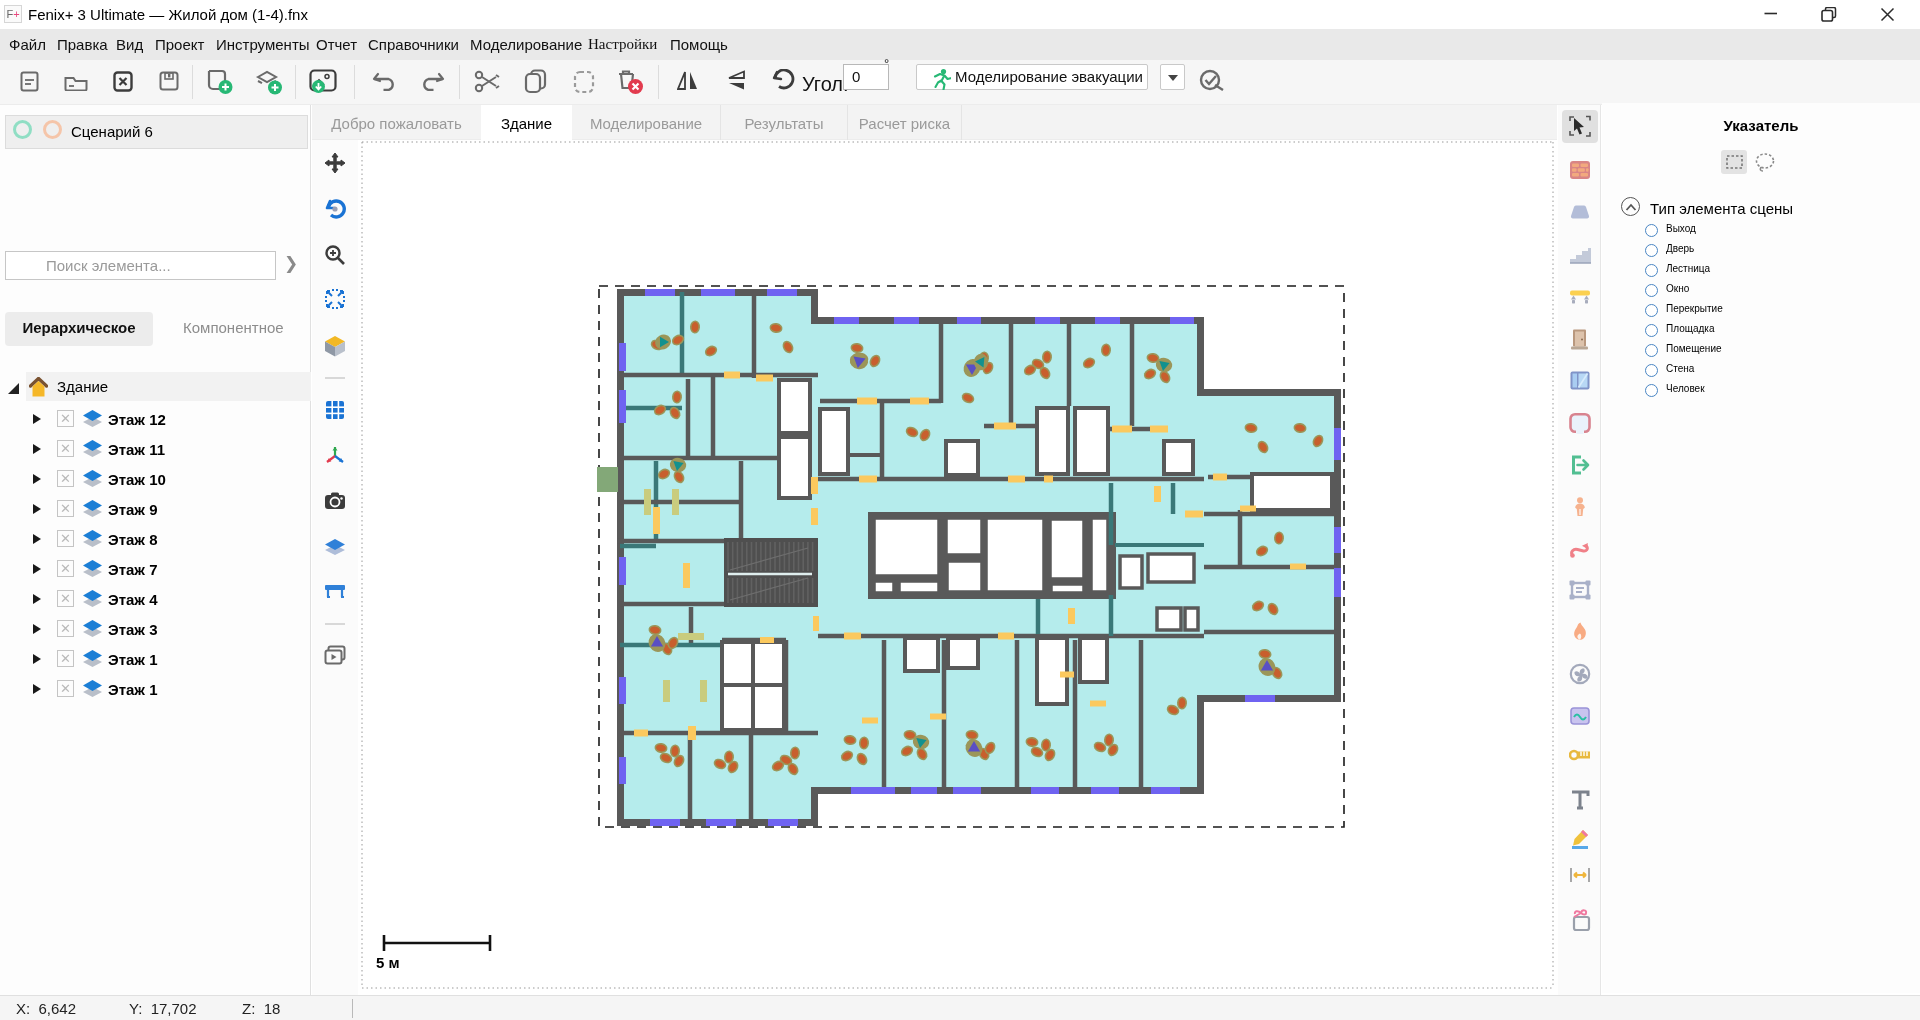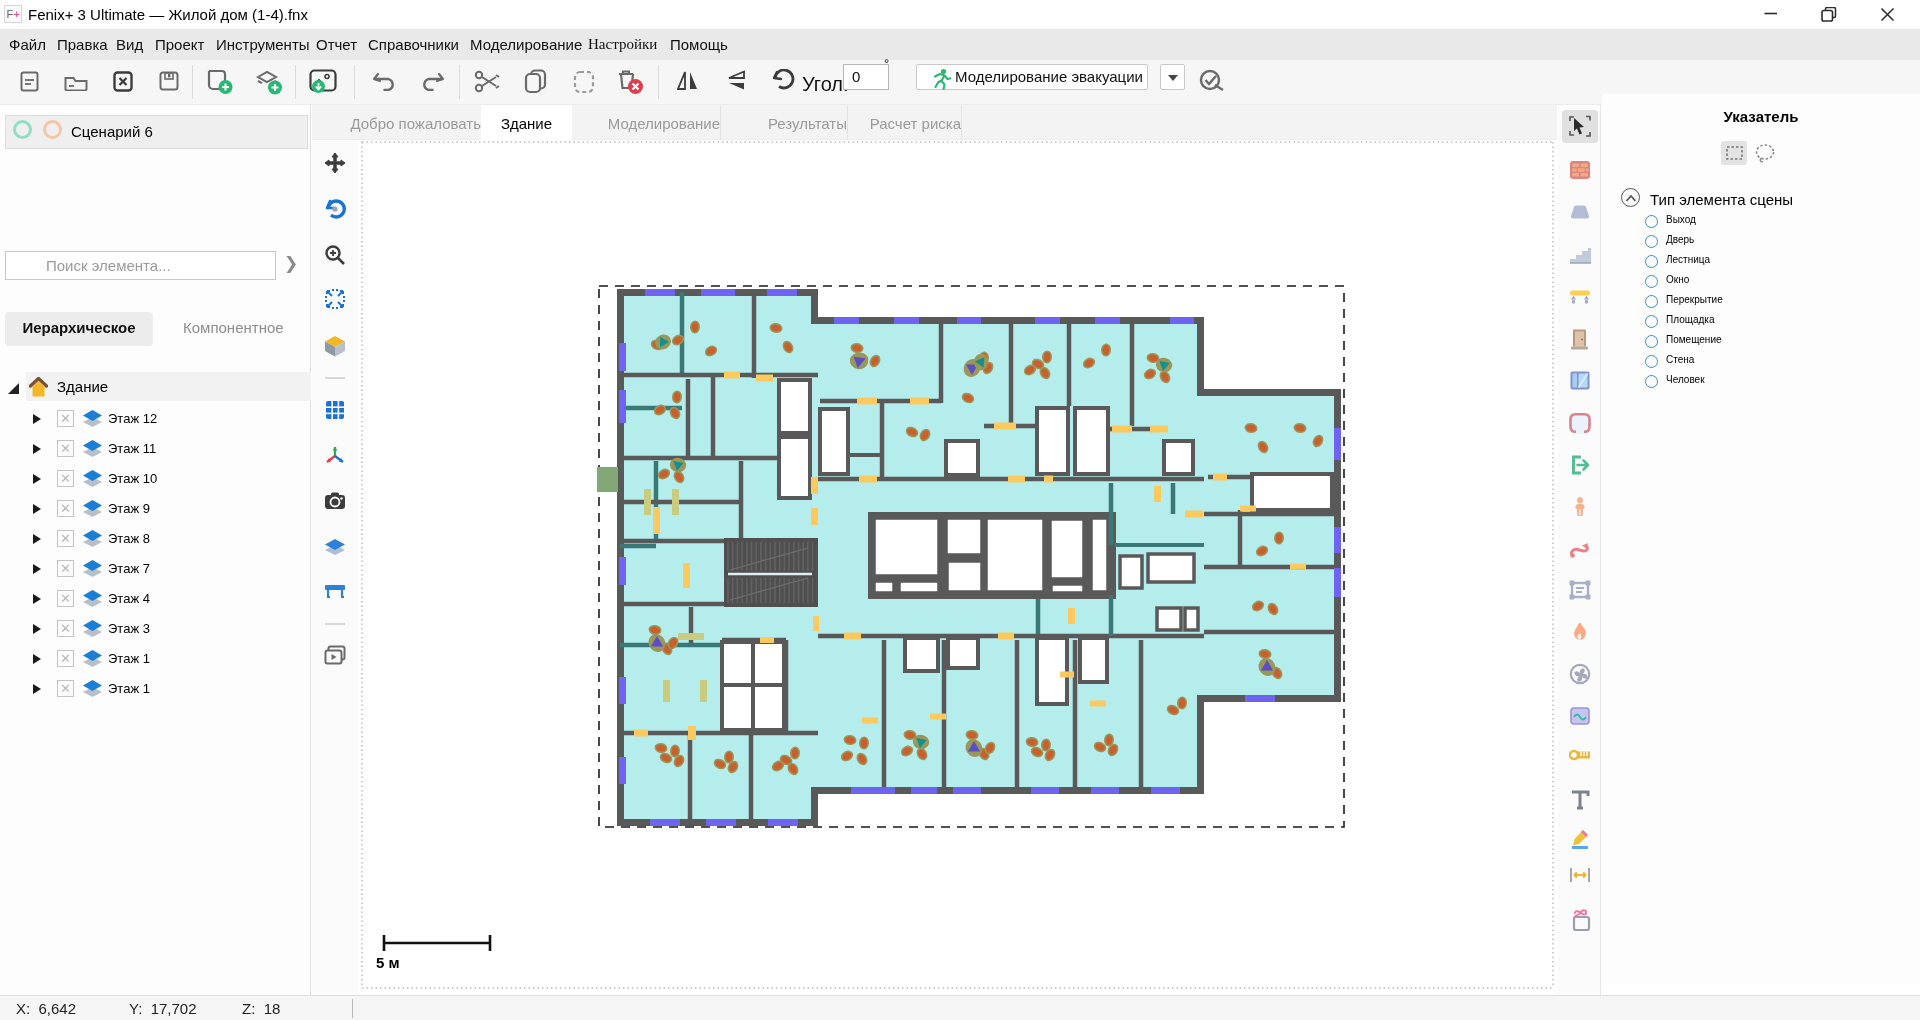--- a/index.html
+++ b/index.html
@@ -37,7 +37,7 @@
 
 #lefttools { position:absolute; left:312px; top:105px; width:46px; height:890px; background:#fbfbfb; }
 #tabbar { position:absolute; left:312px; top:105px; width:1245px; height:35px; background:#f3f3f3; border-bottom:1px solid #ececec; }
-.ctab { position:absolute; top:0; height:35px; font-size:15px; color:#9a9a9a; text-align:right; padding-top:10px; border-right:1px solid #e4e4e4; box-sizing:border-box; }
+.ctab { position:absolute; top:0; height:35px; font-size:15px; color:#9a9a9a; text-align:center; padding-top:10px; border-right:1px solid #e4e4e4; box-sizing:border-box; }
 #tab-active { position:absolute; left:169px; top:0; width:91px; height:35px; background:#fff; color:#000; font-size:15px; text-align:center; padding-top:10px; box-sizing:border-box; }
 #canvas { position:absolute; left:358px; top:140px; width:1199px; height:855px; background:#fff; }
 #righttools { position:absolute; left:1558px; top:105px; width:43px; height:890px; background:#fbfbfb; border-right:1px solid #e6e6e6; }

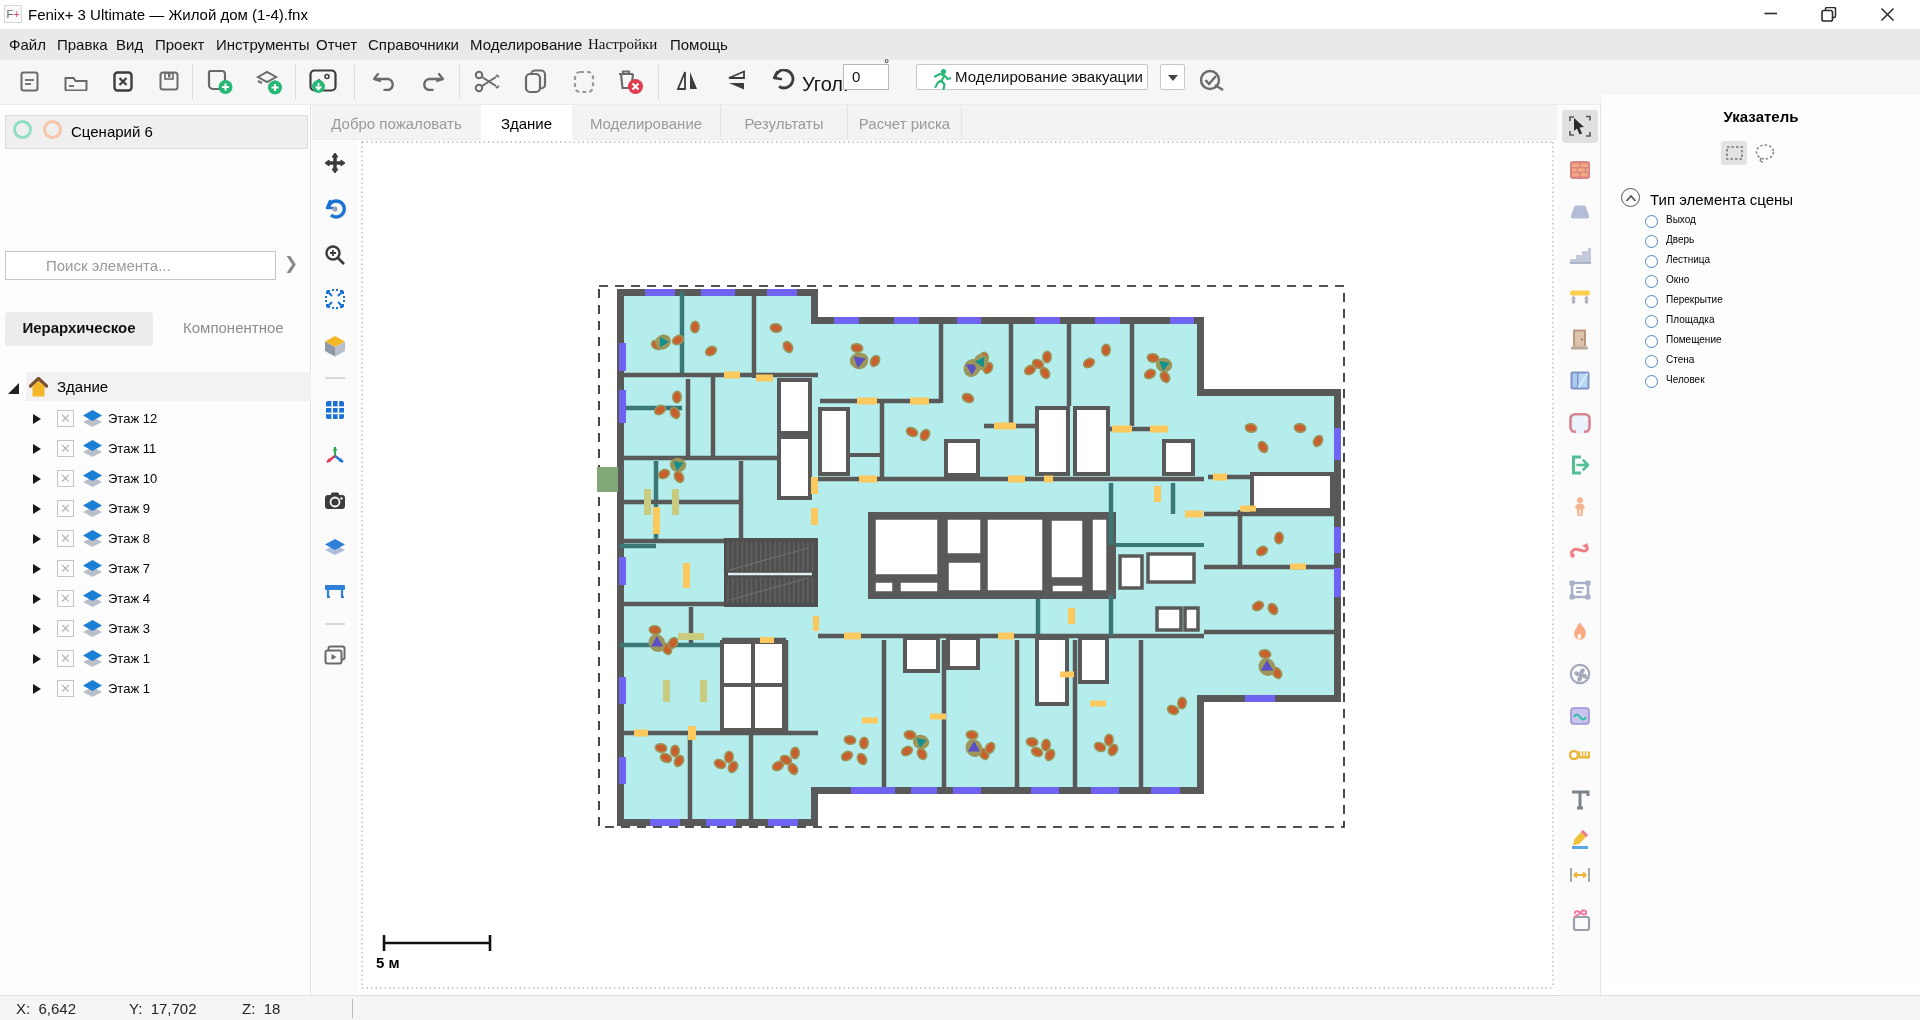--- a/index.html
+++ b/index.html
@@ -41,7 +41,7 @@
 #tab-active { position:absolute; left:169px; top:0; width:91px; height:35px; background:#fff; color:#000; font-size:15px; text-align:center; padding-top:10px; box-sizing:border-box; }
 #canvas { position:absolute; left:358px; top:140px; width:1199px; height:855px; background:#fff; }
 #righttools { position:absolute; left:1558px; top:105px; width:43px; height:890px; background:#fbfbfb; border-right:1px solid #e6e6e6; }
-#rightpanel { position:absolute; left:1602px; top:94px; width:318px; height:890px; background:#fdfdfd; }
+#rightpanel { position:absolute; left:1602px; top:103px; width:318px; height:890px; background:#fdfdfd; }
 #ptr-title { position:absolute; left:0; top:14px; width:318px; text-align:center; font-size:15px; font-weight:bold; color:#000; }
 #selrect { position:absolute; left:119px; top:47px; width:26px; height:24px; background:#e3e3e3; border-radius:3px; }
 #statusbar { position:absolute; left:0; top:995px; width:1920px; height:25px; background:#f5f5f5; border-top:1px solid #e0e0e0; font-size:15px; color:#222; }

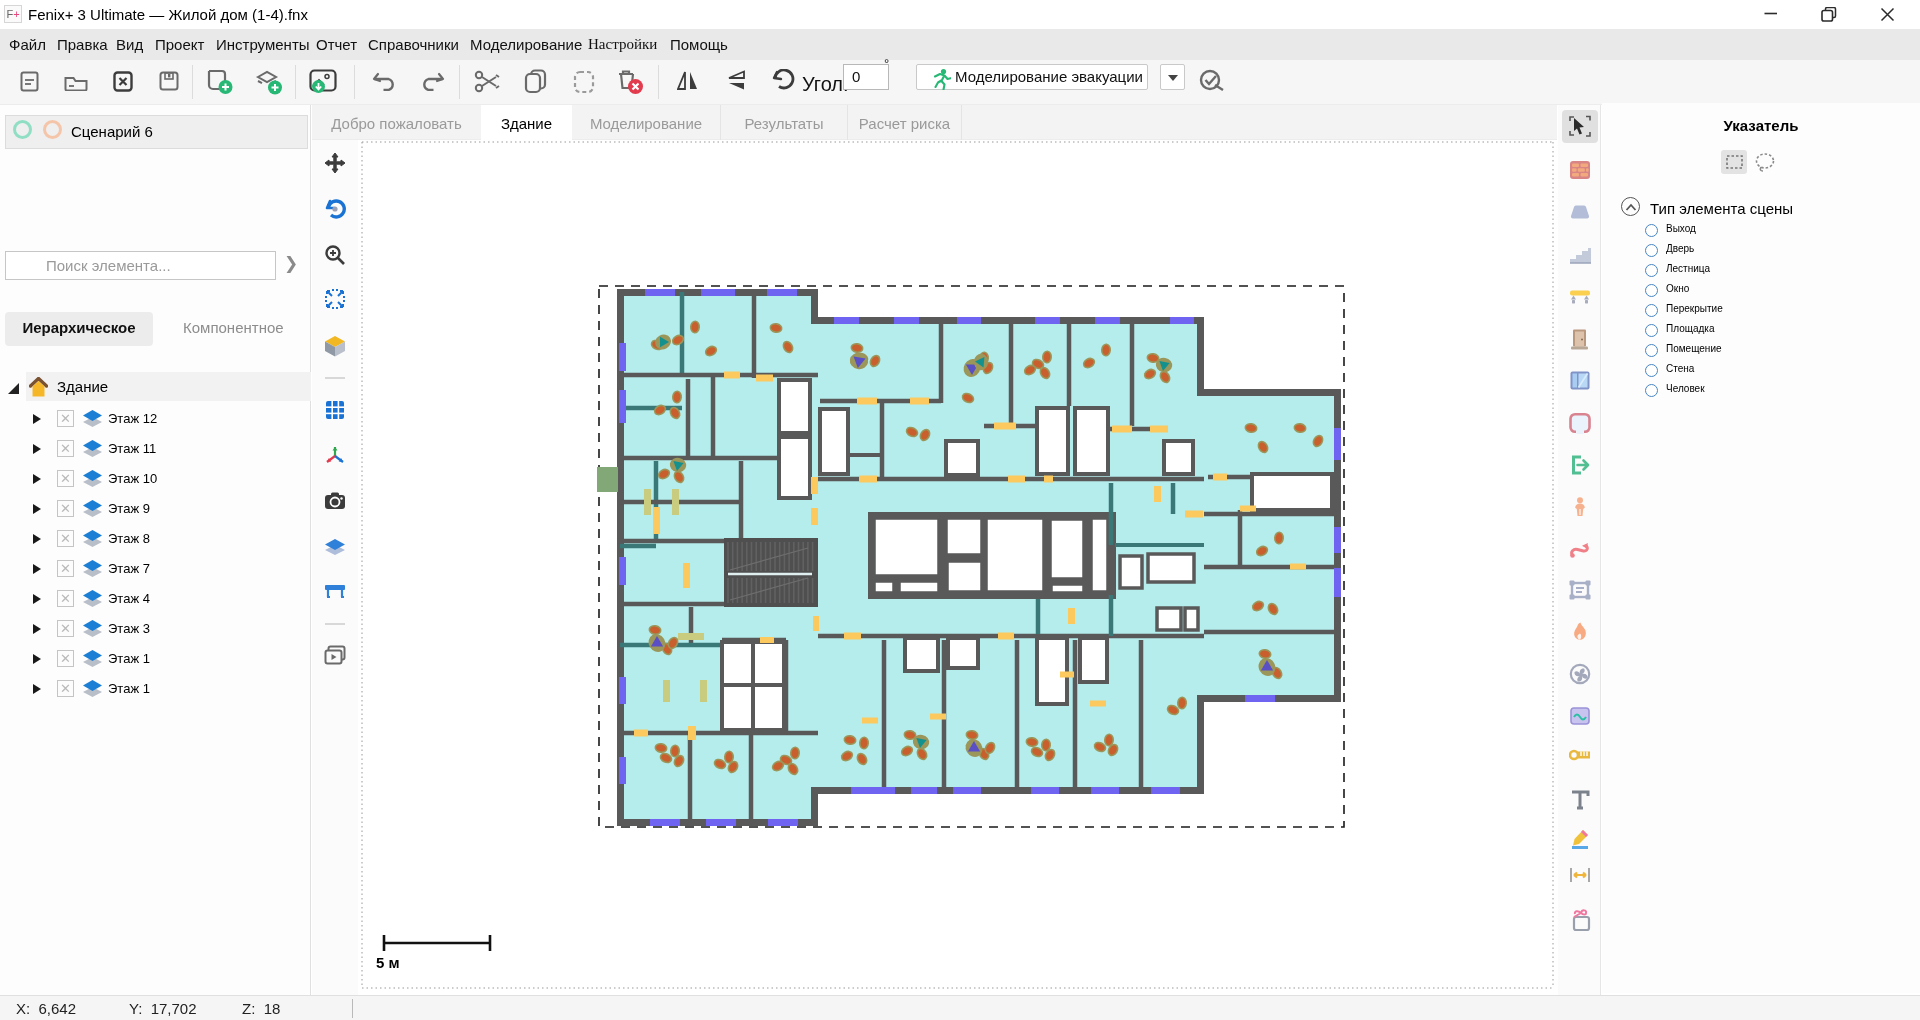--- a/index.html
+++ b/index.html
@@ -31,7 +31,7 @@
 #tab-comp { position:absolute; left:183px; top:319px; font-size:15px; color:#8d8d8d; }
 #row-bld { position:absolute; left:26px; top:372px; width:285px; height:29px; background:#f2f2f2; }
 #bld-label { position:absolute; left:57px; top:378px; font-size:15px; color:#000; }
-.floor-label { position:absolute; left:108px; font-size:13px; color:#000; }
+.floor-label { position:absolute; left:108px; font-size:15px; color:#000;font-weight:bold; }
 .cbx { position:absolute; left:57px; width:17px; height:17px; border:1px solid #c4c4c4; background:#fcfcfc; color:#b9b9b9; font-size:13px; line-height:15px; text-align:center; }
 .exp { position:absolute; left:33px; width:0; height:0; border:5px solid transparent; border-left:8px solid #1a1a1a; }
 

